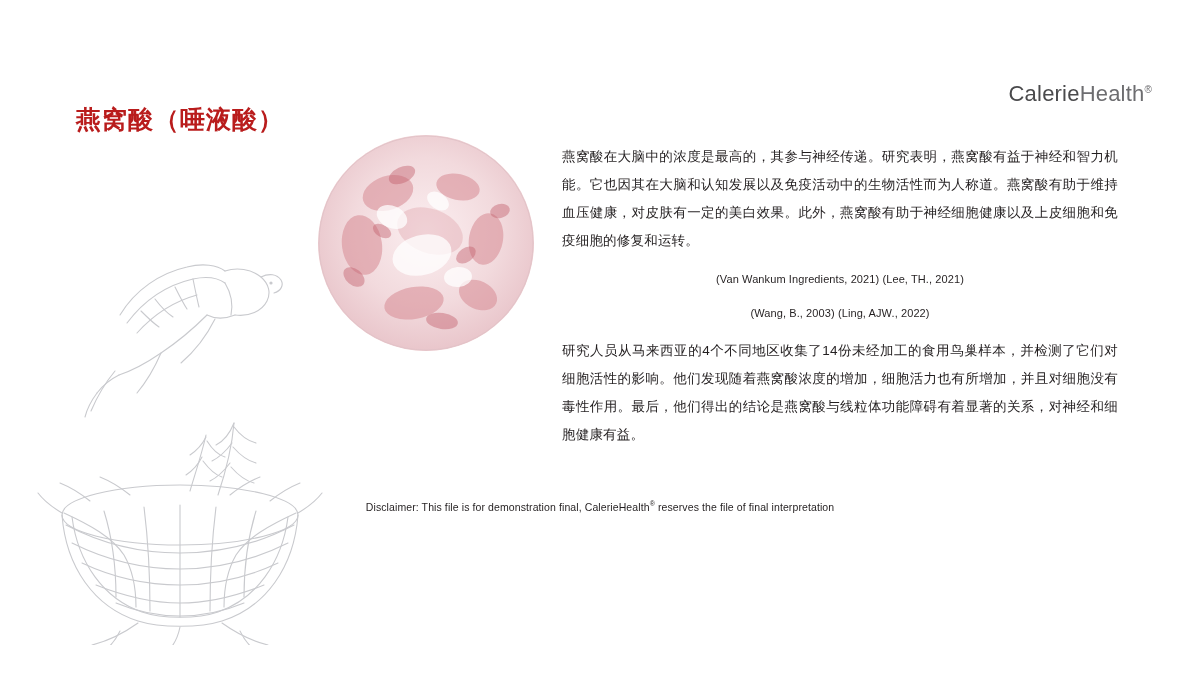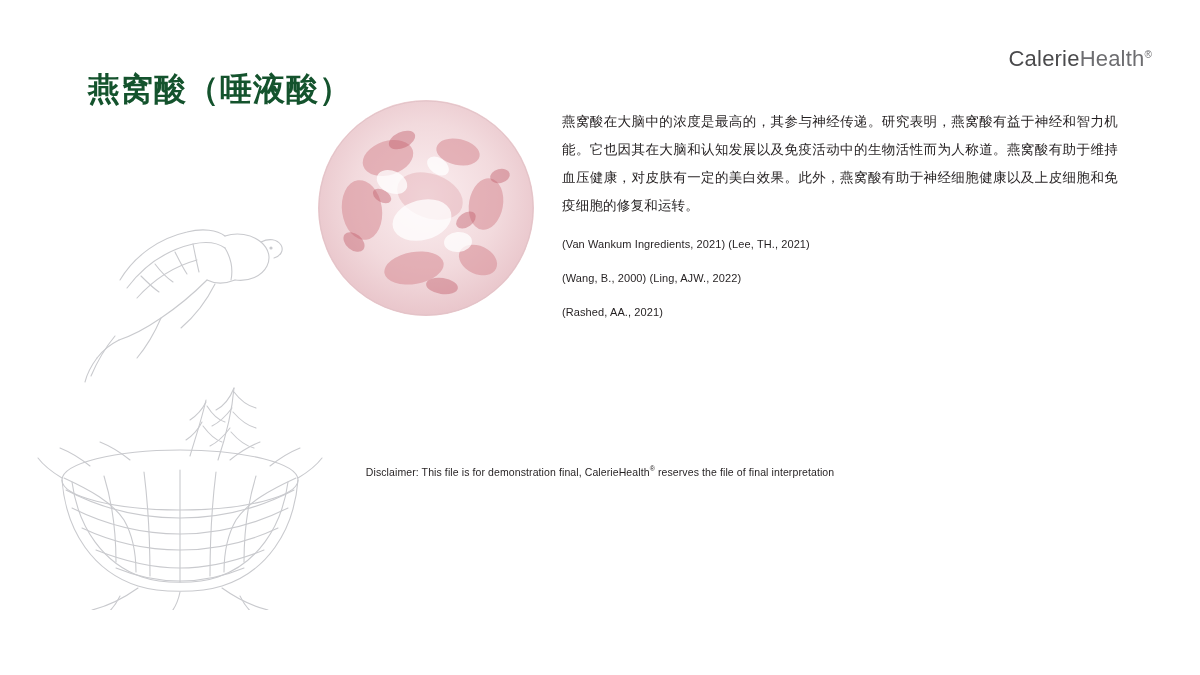--- a/index.html
+++ b/index.html
@@ -19,6 +19,7 @@
     position: relative;
     width: 1200px;
     height: 495px;
+    margin-top: 35px;
   }
 
   

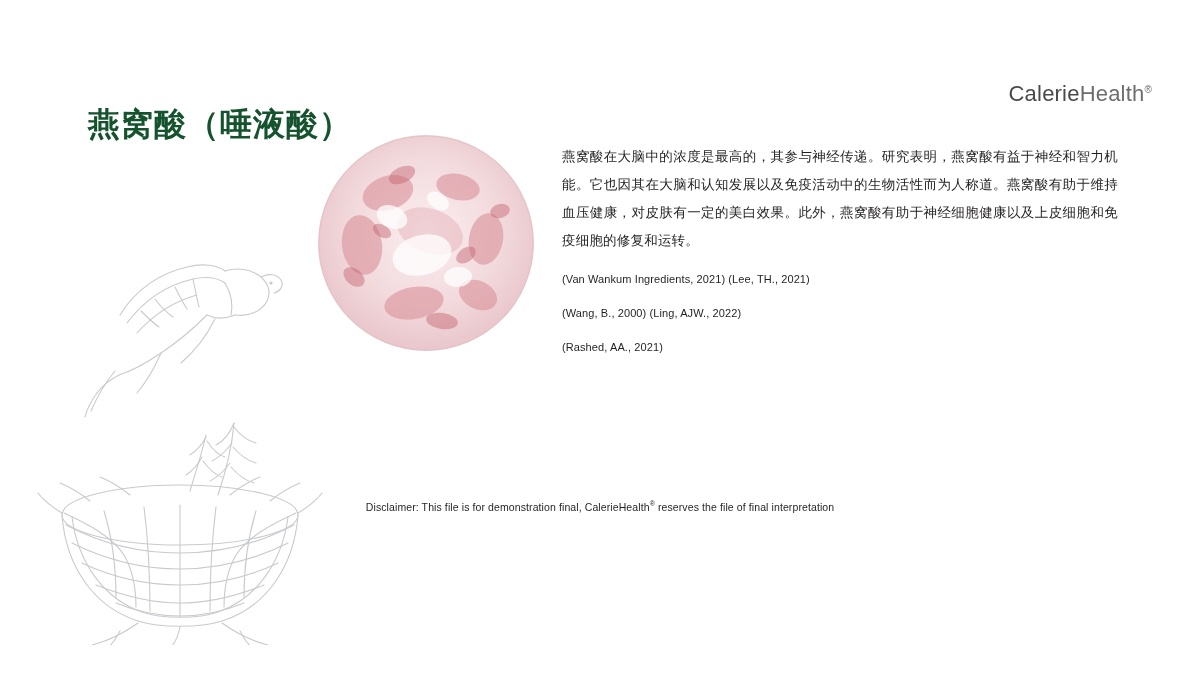--- a/index.html
+++ b/index.html
@@ -45,10 +45,10 @@
   .title {
     position: absolute;
     top: 68px;
-    left: 88px;
-    font-size: 32px;
+    left: 76px;
+    font-size: 25px;
     font-weight: bold;
-    color: #14532d;
+    color: #b91c1c;
     letter-spacing: 1px;
     white-space: nowrap;
   }

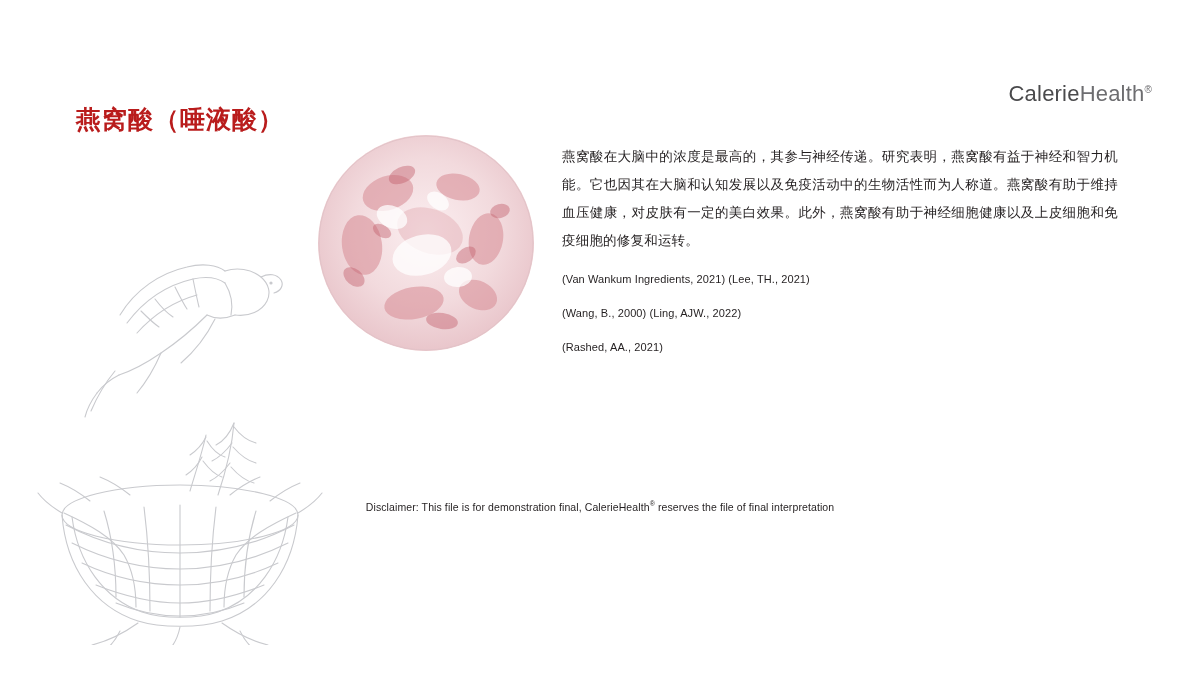--- a/index.html
+++ b/index.html
@@ -95,6 +95,7 @@
     color: #231f20;
     margin: 0 0 14px 0;
     letter-spacing: 0.1px;
+    text-align: center;
   }
 
   

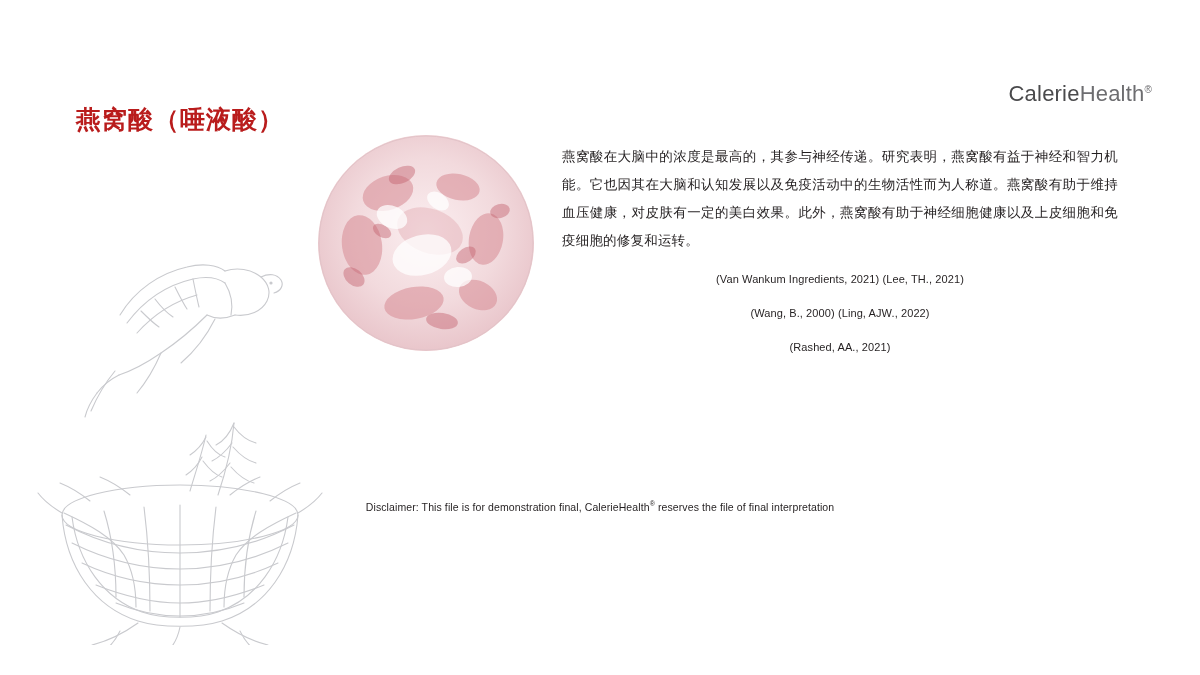--- a/index.html
+++ b/index.html
@@ -235,7 +235,7 @@
   <div class="content">
     <p class="para">燕窝酸在大脑中的浓度是最高的，其参与神经传递。研究表明，燕窝酸有益于神经和智力机能。它也因其在大脑和认知发展以及免疫活动中的生物活性而为人称道。燕窝酸有助于维持血压健康，对皮肤有一定的美白效果。此外，燕窝酸有助于神经细胞健康以及上皮细胞和免疫细胞的修复和运转。</p>
     <p class="cite">(Van Wankum Ingredients, 2021) (Lee, TH., 2021)</p>
-    <p class="cite">(Wang, B., 2000) (Ling, AJW., 2022)</p>
+    <p class="cite">(Wang, B., 2003) (Ling, AJW., 2022)</p>
     <p class="cite">(Rashed, AA., 2021)</p>
   </div>
 

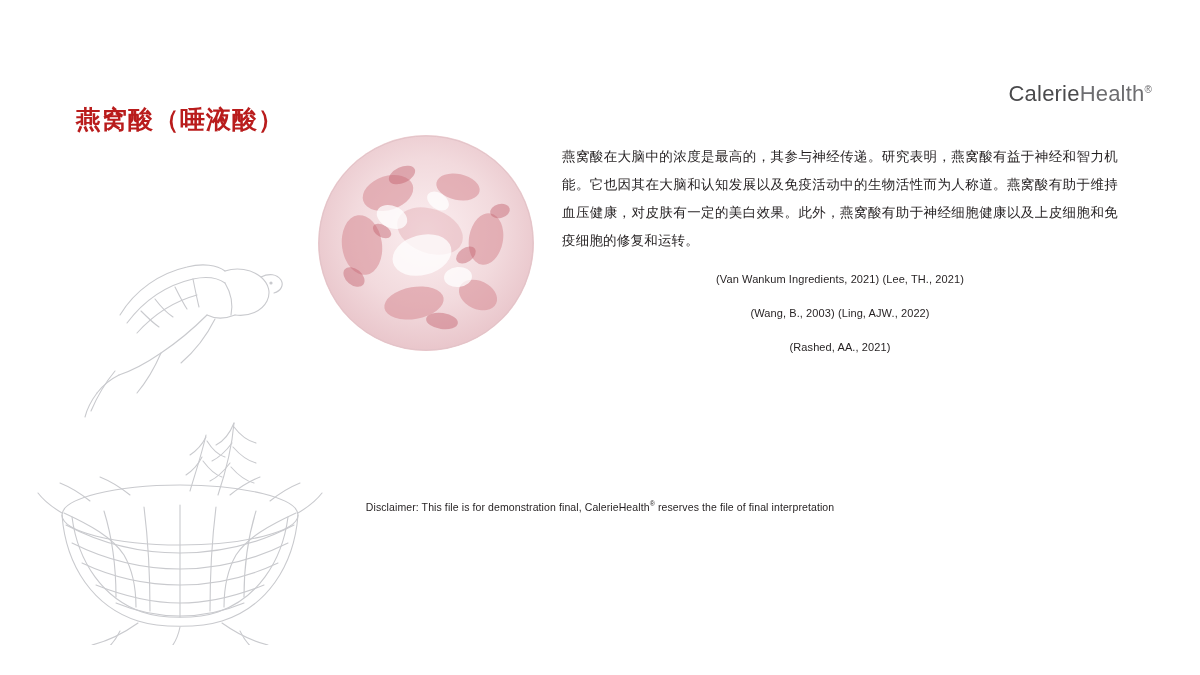--- a/index.html
+++ b/index.html
@@ -236,6 +236,7 @@
     <p class="para">燕窝酸在大脑中的浓度是最高的，其参与神经传递。研究表明，燕窝酸有益于神经和智力机能。它也因其在大脑和认知发展以及免疫活动中的生物活性而为人称道。燕窝酸有助于维持血压健康，对皮肤有一定的美白效果。此外，燕窝酸有助于神经细胞健康以及上皮细胞和免疫细胞的修复和运转。</p>
     <p class="cite">(Van Wankum Ingredients, 2021) (Lee, TH., 2021)</p>
     <p class="cite">(Wang, B., 2003) (Ling, AJW., 2022)</p>
+    <p class="para">研究人员从马来西亚的4个不同地区收集了14份未经加工的食用鸟巢样本，并检测了它们对细胞活性的影响。他们发现随着燕窝酸浓度的增加，细胞活力也有所增加，并且对细胞没有毒性作用。最后，他们得出的结论是燕窝酸与线粒体功能障碍有着显著的关系，对神经和细胞健康有益。</p>
     <p class="cite">(Rashed, AA., 2021)</p>
   </div>
 

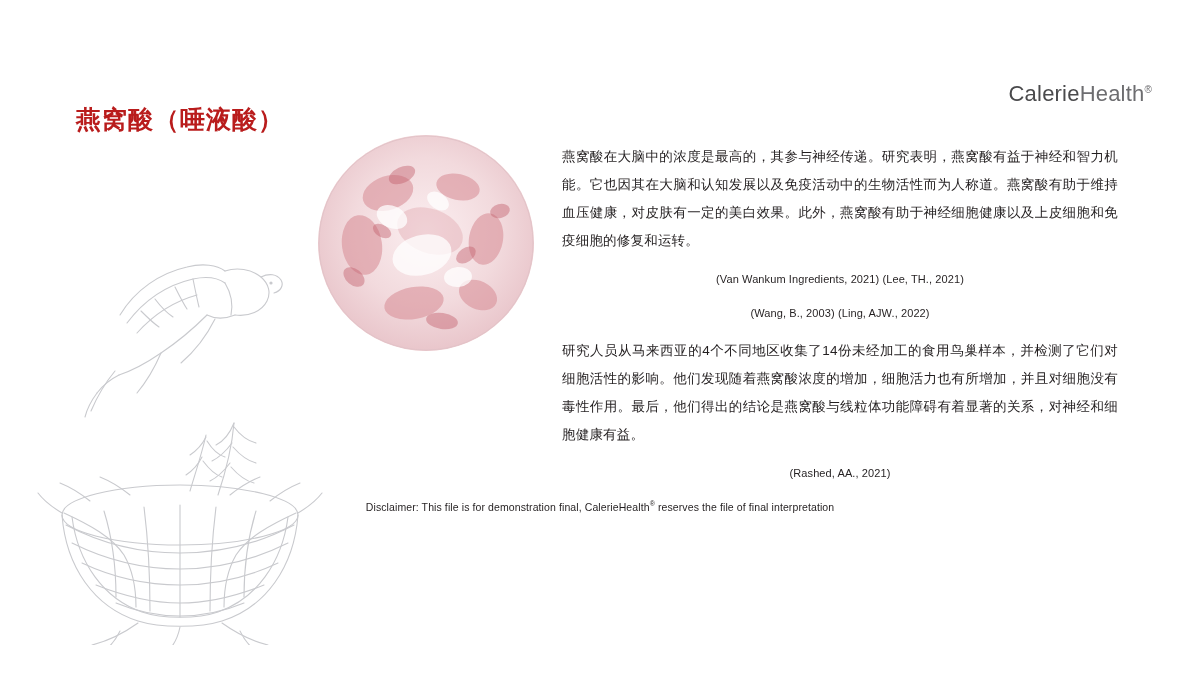--- a/index.html
+++ b/index.html
@@ -237,7 +237,6 @@
     <p class="cite">(Van Wankum Ingredients, 2021) (Lee, TH., 2021)</p>
     <p class="cite">(Wang, B., 2003) (Ling, AJW., 2022)</p>
     <p class="para">研究人员从马来西亚的4个不同地区收集了14份未经加工的食用鸟巢样本，并检测了它们对细胞活性的影响。他们发现随着燕窝酸浓度的增加，细胞活力也有所增加，并且对细胞没有毒性作用。最后，他们得出的结论是燕窝酸与线粒体功能障碍有着显著的关系，对神经和细胞健康有益。</p>
-    <p class="cite">(Rashed, AA., 2021)</p>
   </div>
 
   <div class="disclaimer">

